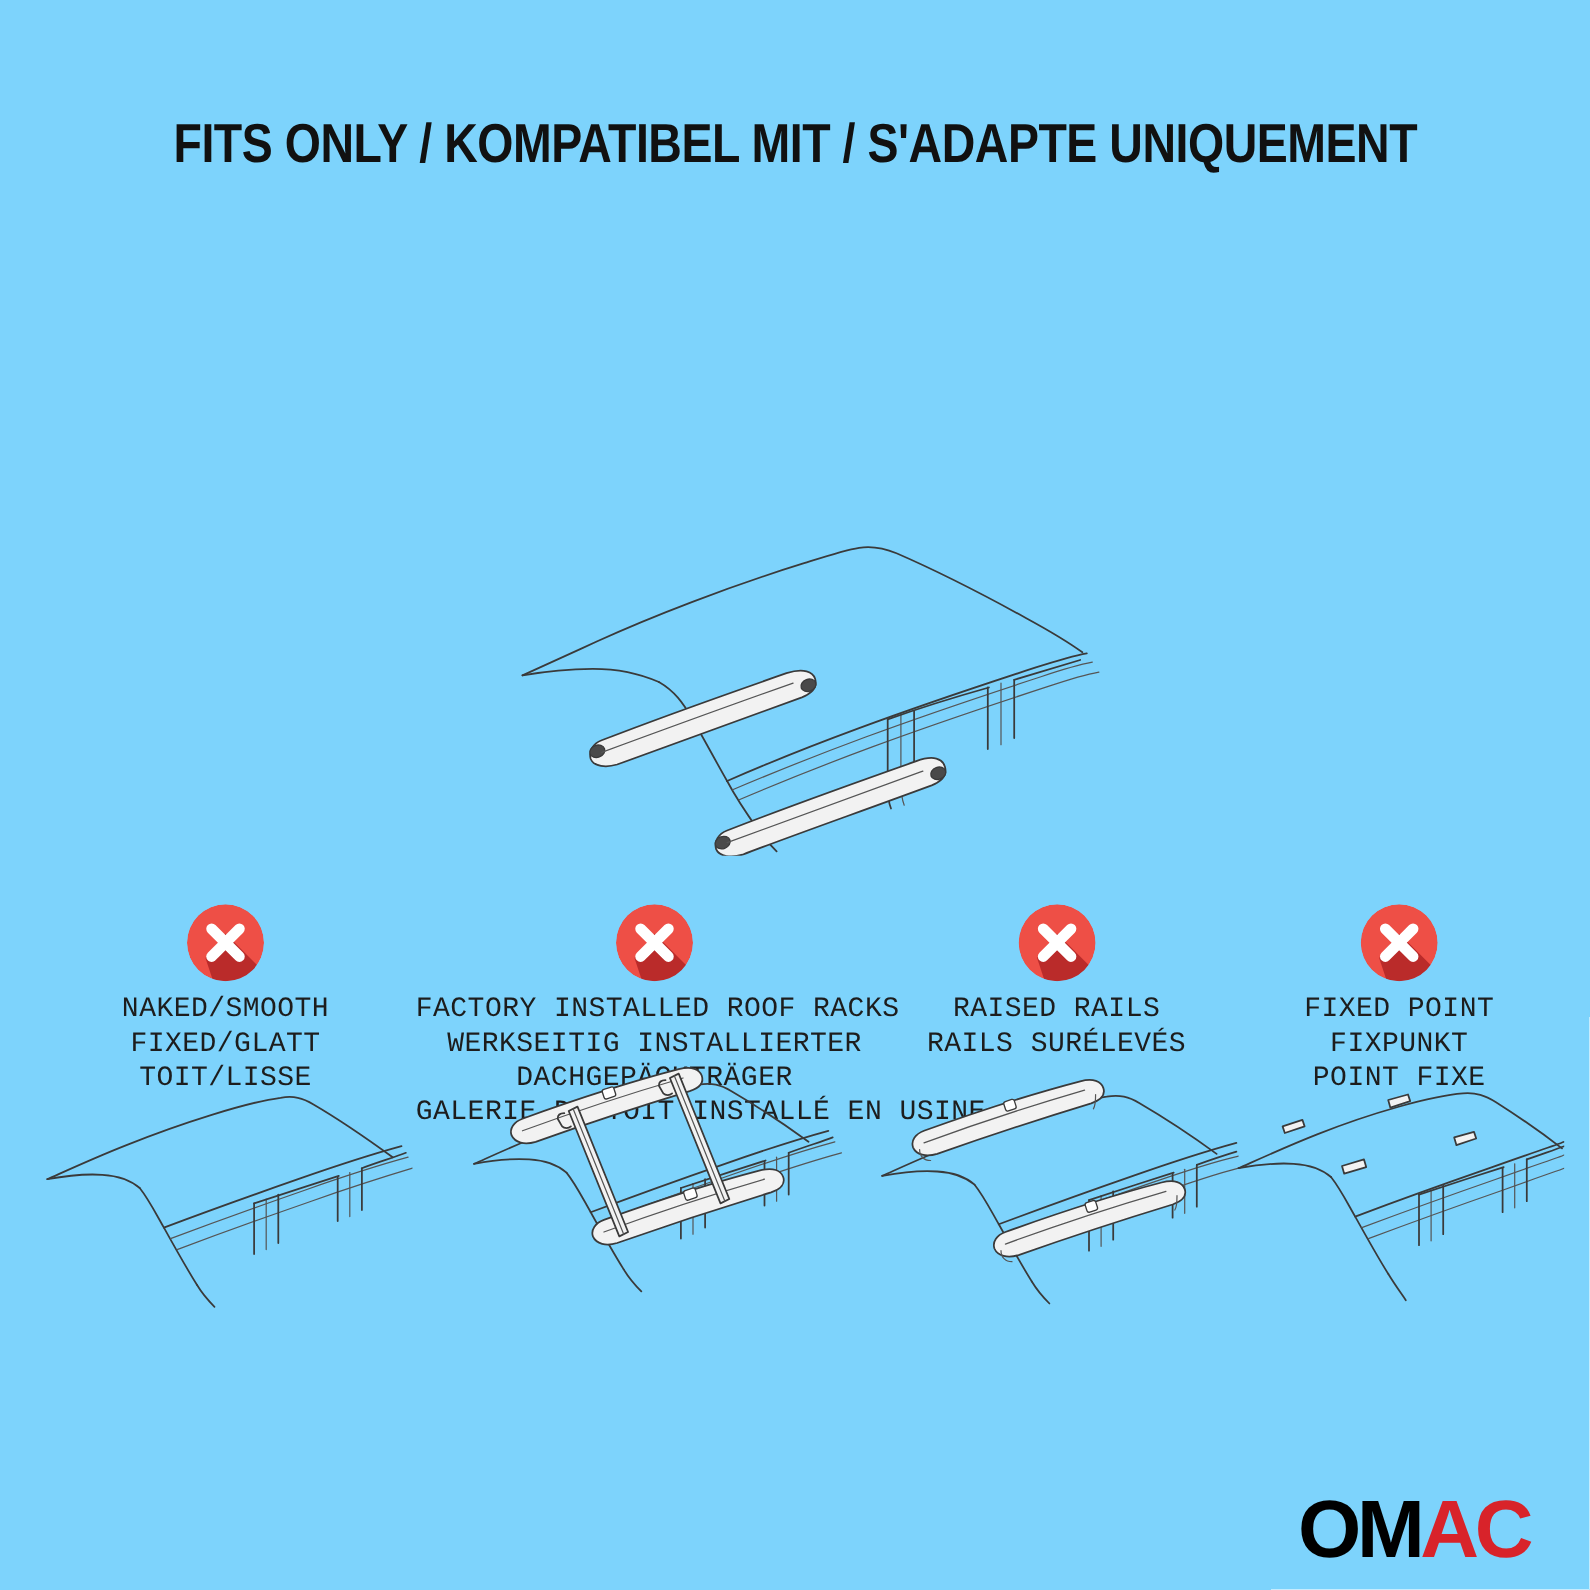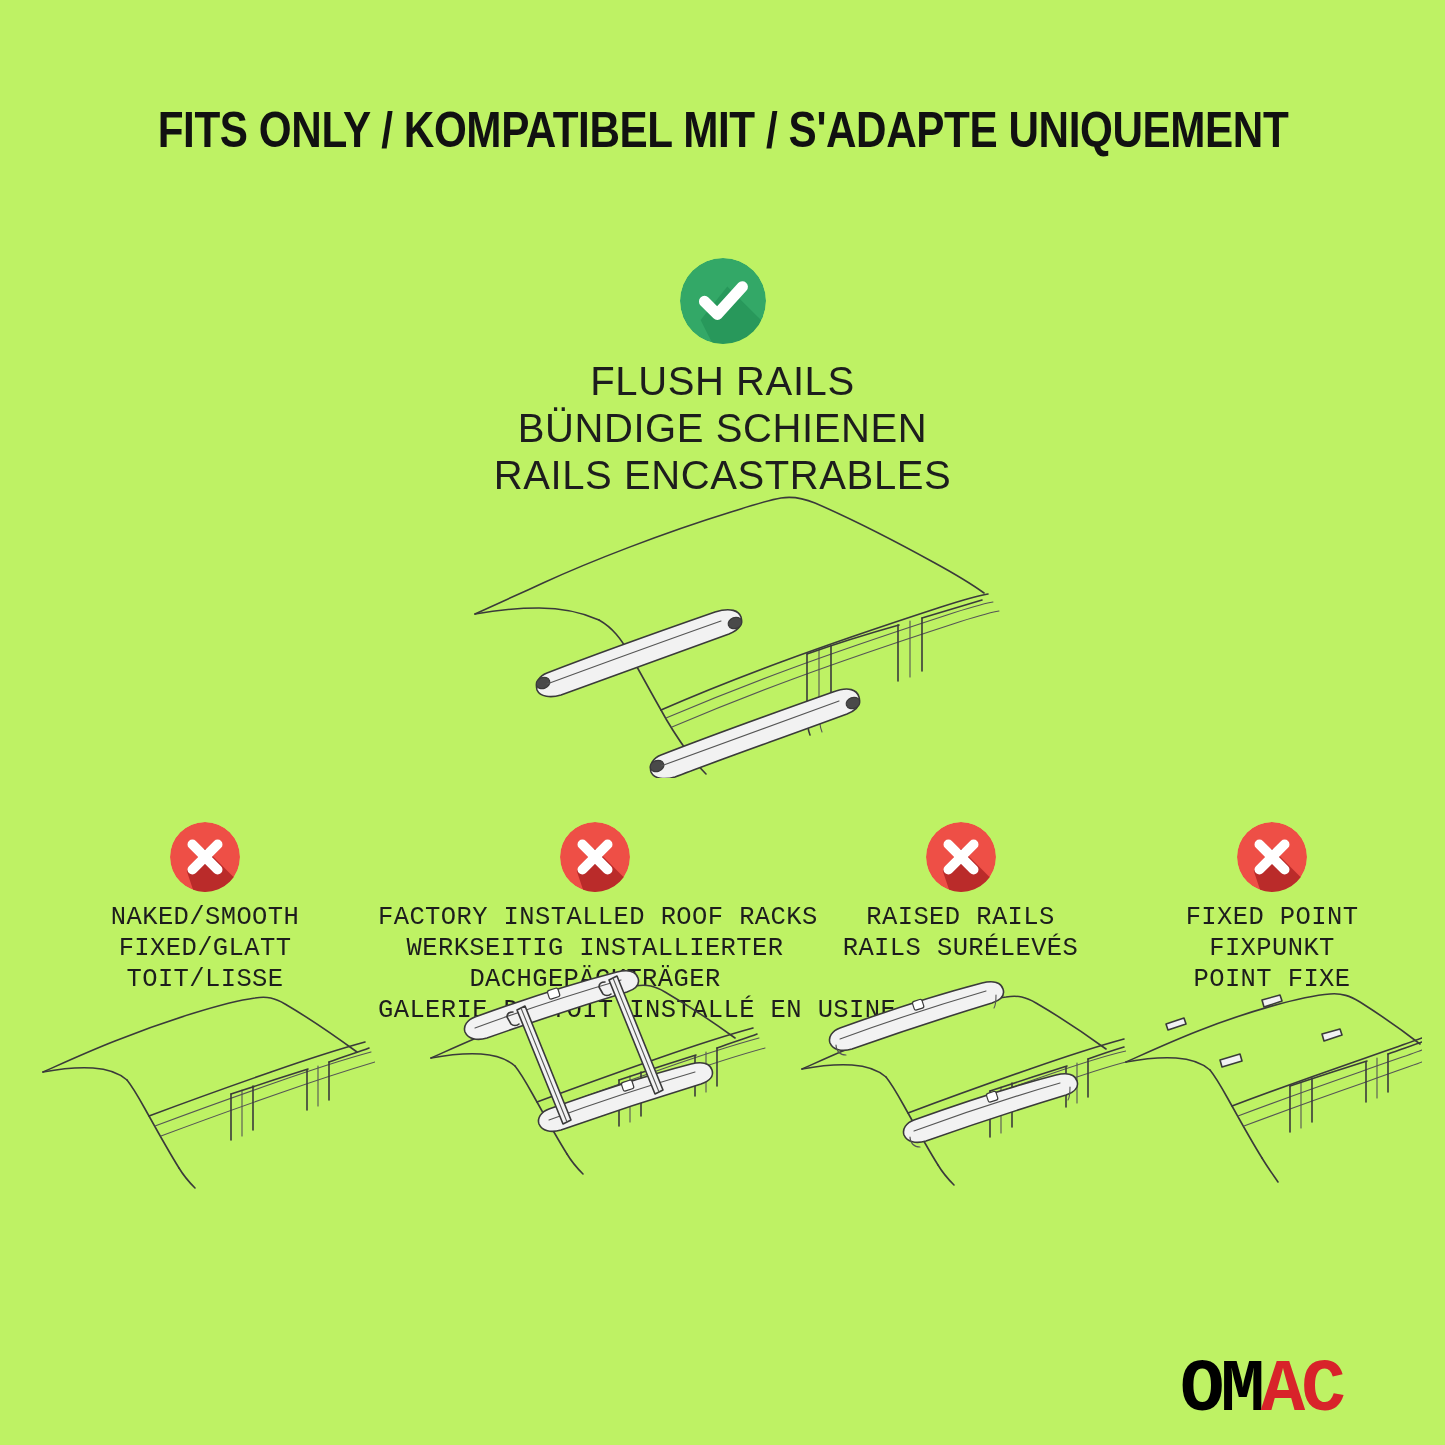--- a/index.html
+++ b/index.html
@@ -19,7 +19,7 @@
   .page {
     position: absolute;
     inset: 0;
-    background: #bef264;
+    background: #7dd3fc;
   }
 
   

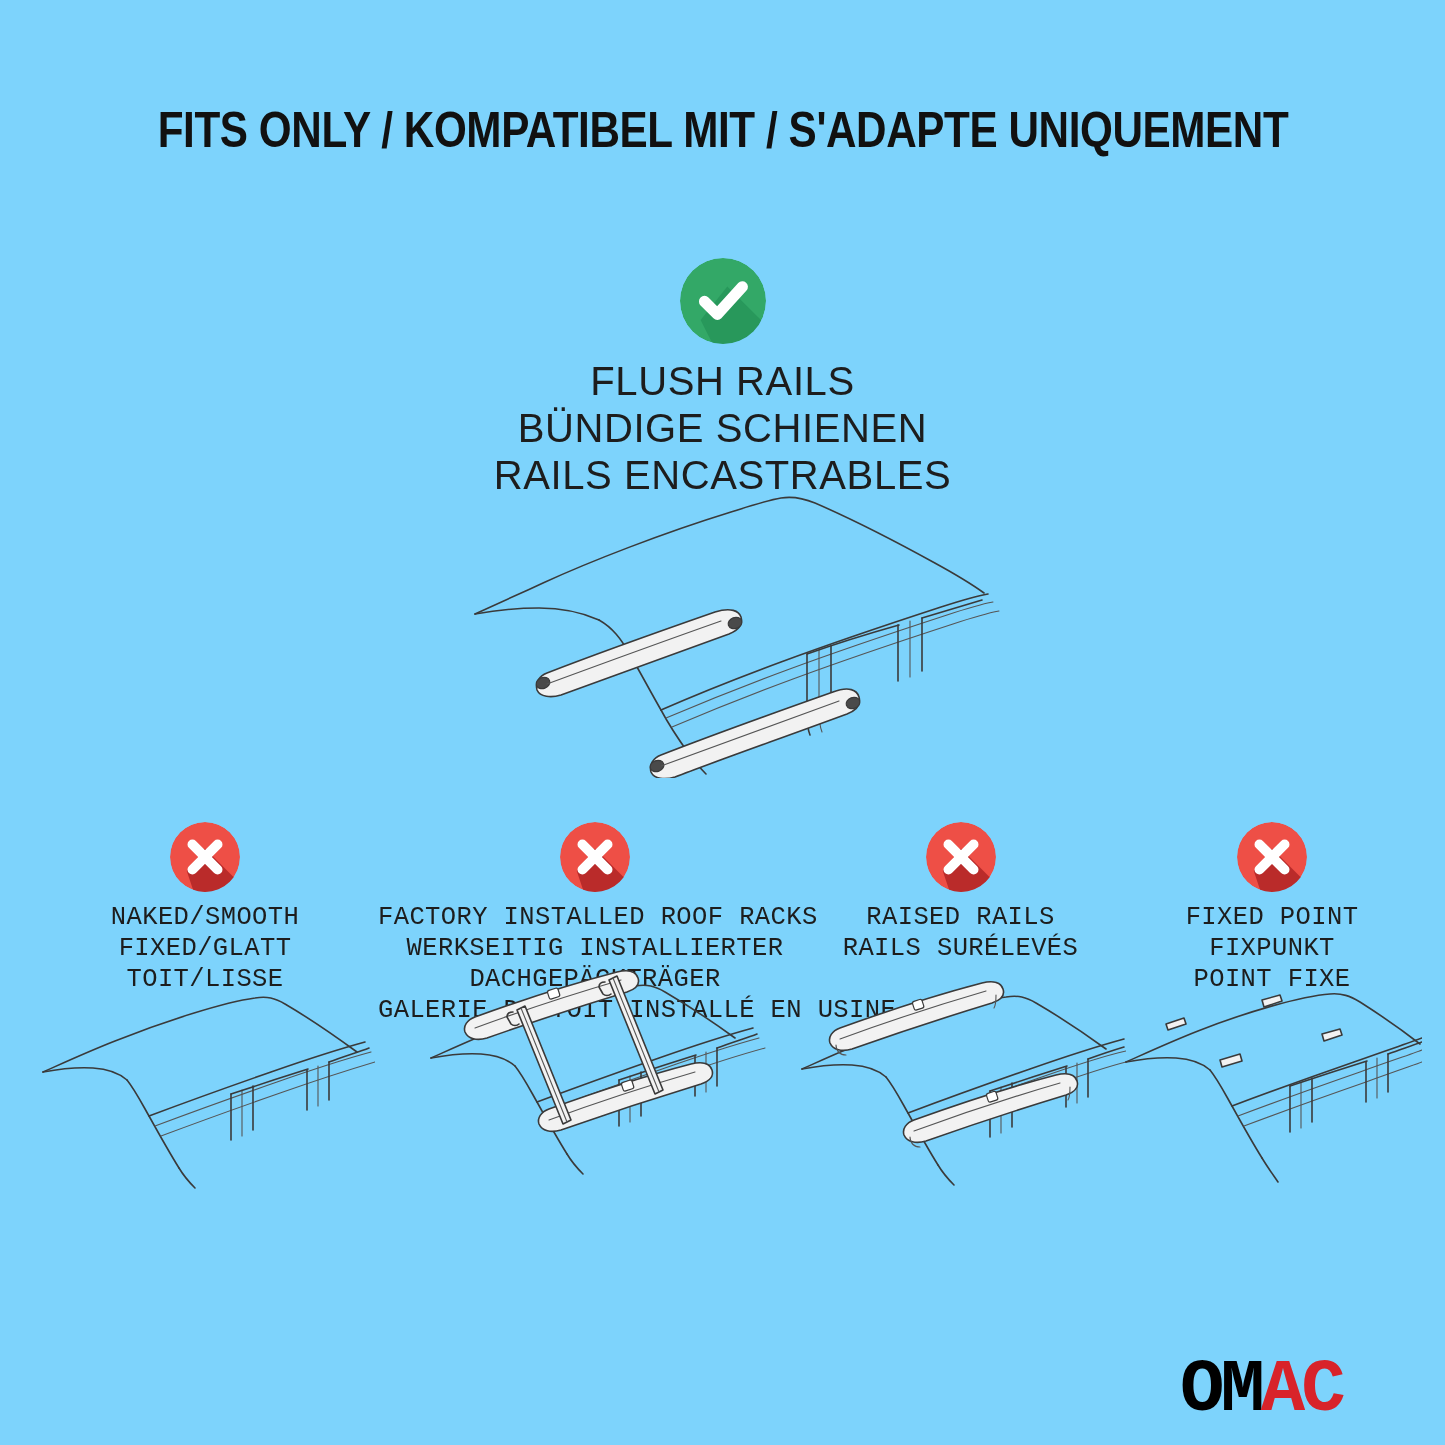--- a/index.html
+++ b/index.html
@@ -167,22 +167,6 @@
     <span class="title-text">FITS ONLY / KOMPATIBEL MIT / S'ADAPTE UNIQUEMENT</span>
   </div>
 
-  <div class="hero">
-
-    <div class="badge-wrap">
-      <svg class="badge" width="86" height="86" viewBox="0 0 100 100">
-        <circle cx="50" cy="50" r="50" fill="#33a867"></circle>
-        <path d="M55 33 L100 78 L100 100 L38 100 L24 72 Z" fill="#1f8a52" opacity="0.55"></path>
-        <path d="M28.5 50.5 L43.5 65.5 L72.5 33.5" fill="none" stroke="#ffffff" stroke-width="13" stroke-linecap="round" stroke-linejoin="round"></path>
-      </svg>
-    </div>
-
-    <div class="hero-labels">
-      <span class="ln">FLUSH RAILS</span>
-      <span class="ln">BÜNDIGE SCHIENEN</span>
-      <span class="ln">RAILS ENCASTRABLES</span>
-    </div>
-  </div>
 
   <svg class="hero-art stroke-art" viewBox="0 0 540 300" width="540" height="300">
 

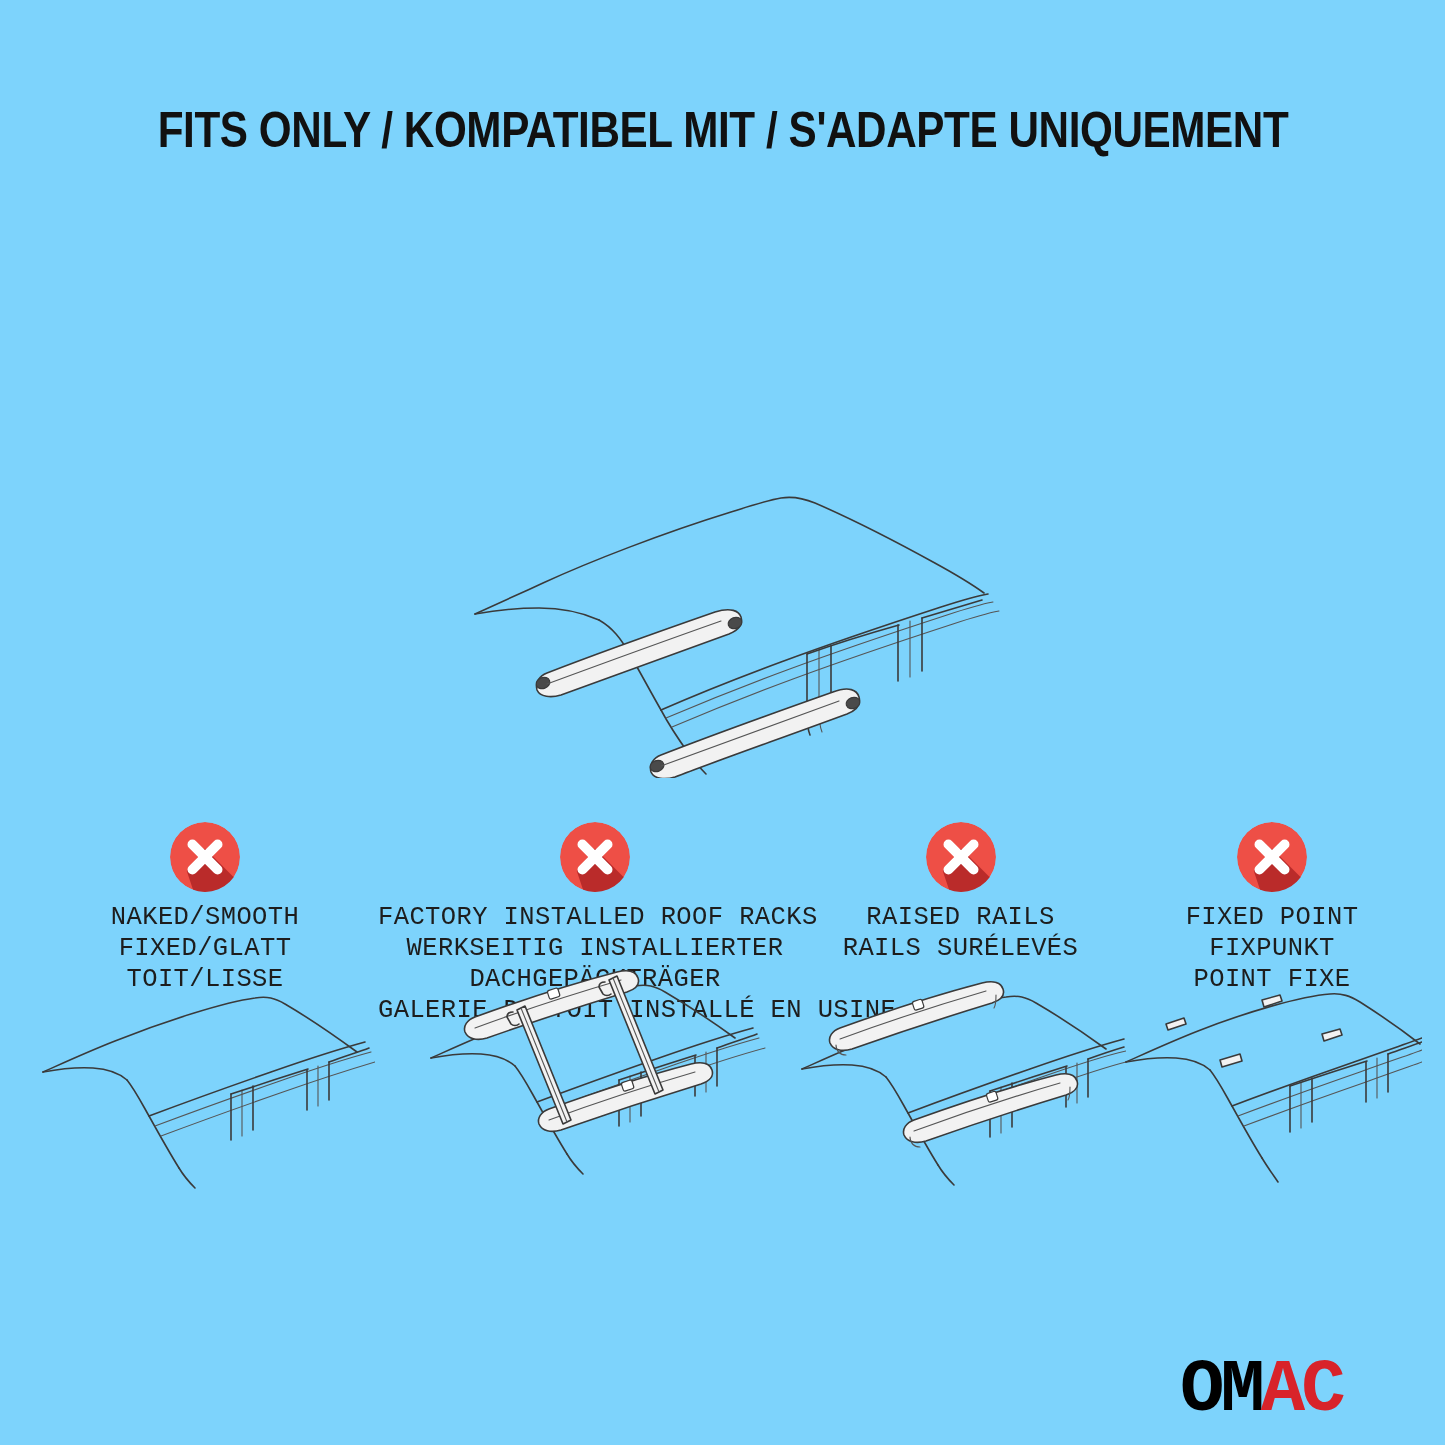--- a/index.html
+++ b/index.html
@@ -136,7 +136,7 @@
     height: 76px;
   }
   .logo-text {
-    font-family: Liberation Mono, monospace;
+    font-family: Liberation Sans, sans-serif;
     font-weight: 700;
     font-size: 74px;
     letter-spacing: -4px;

